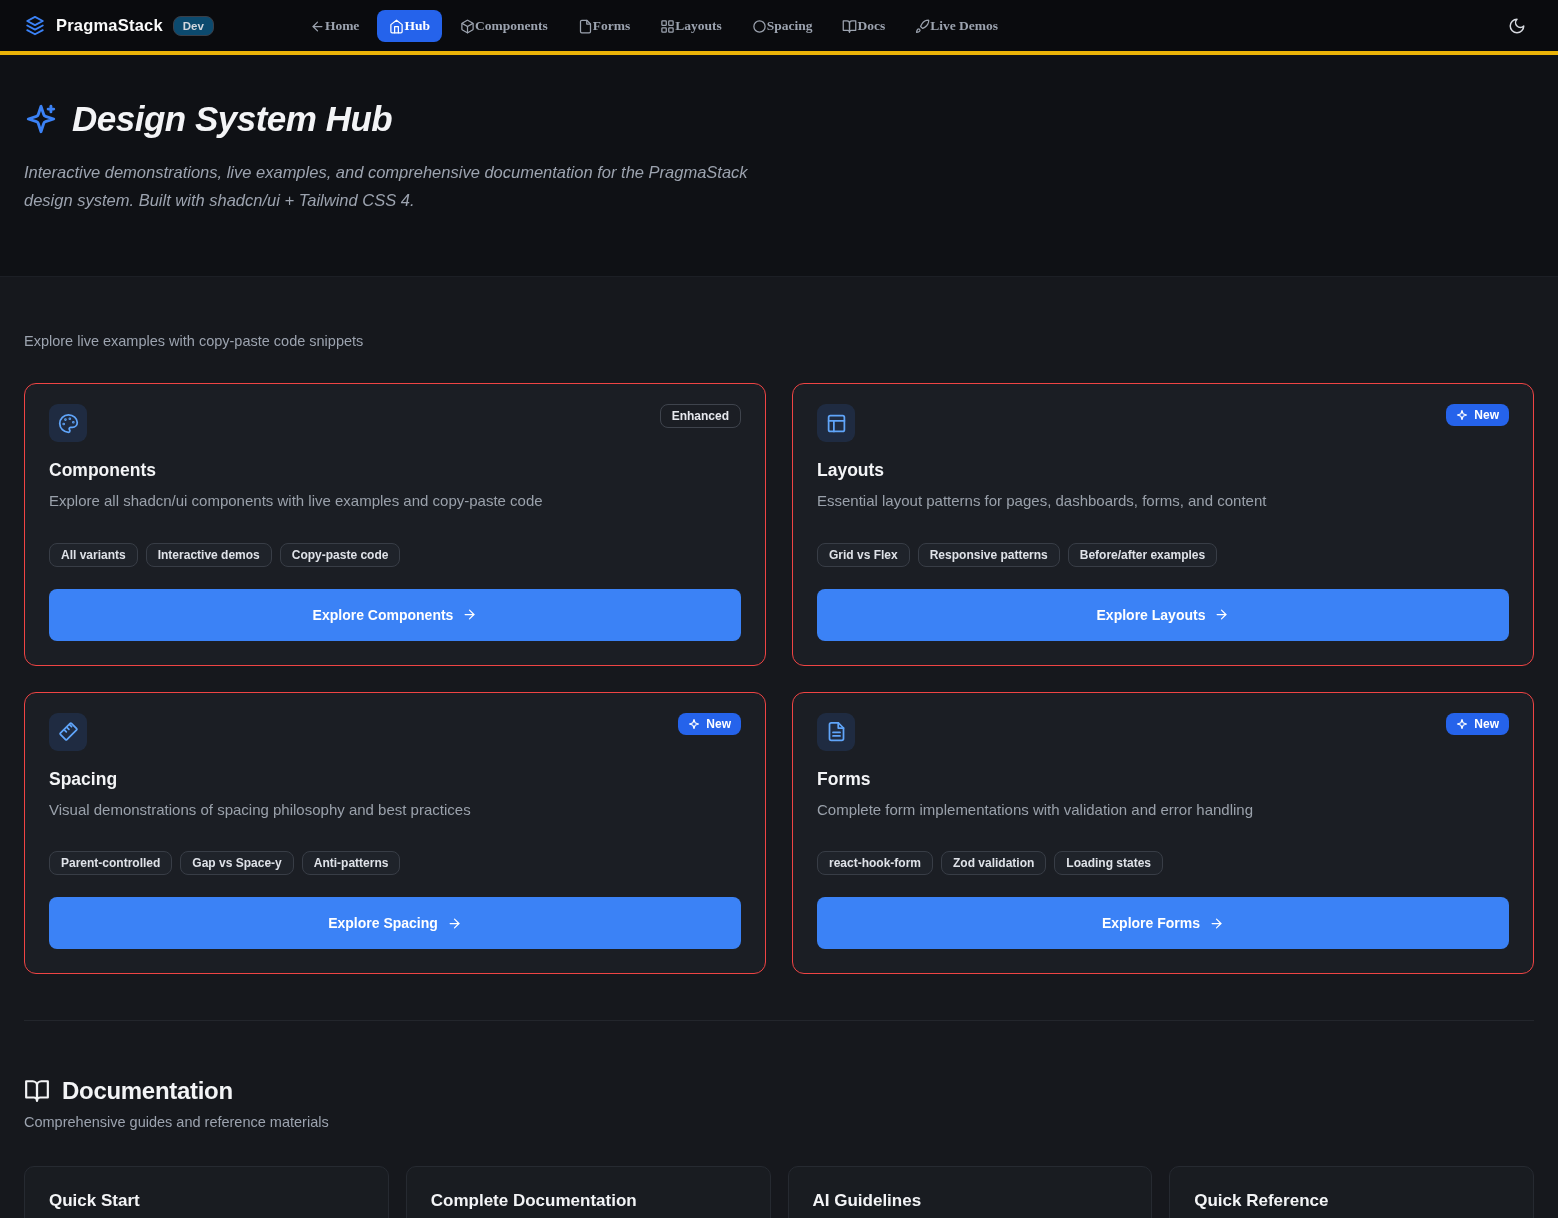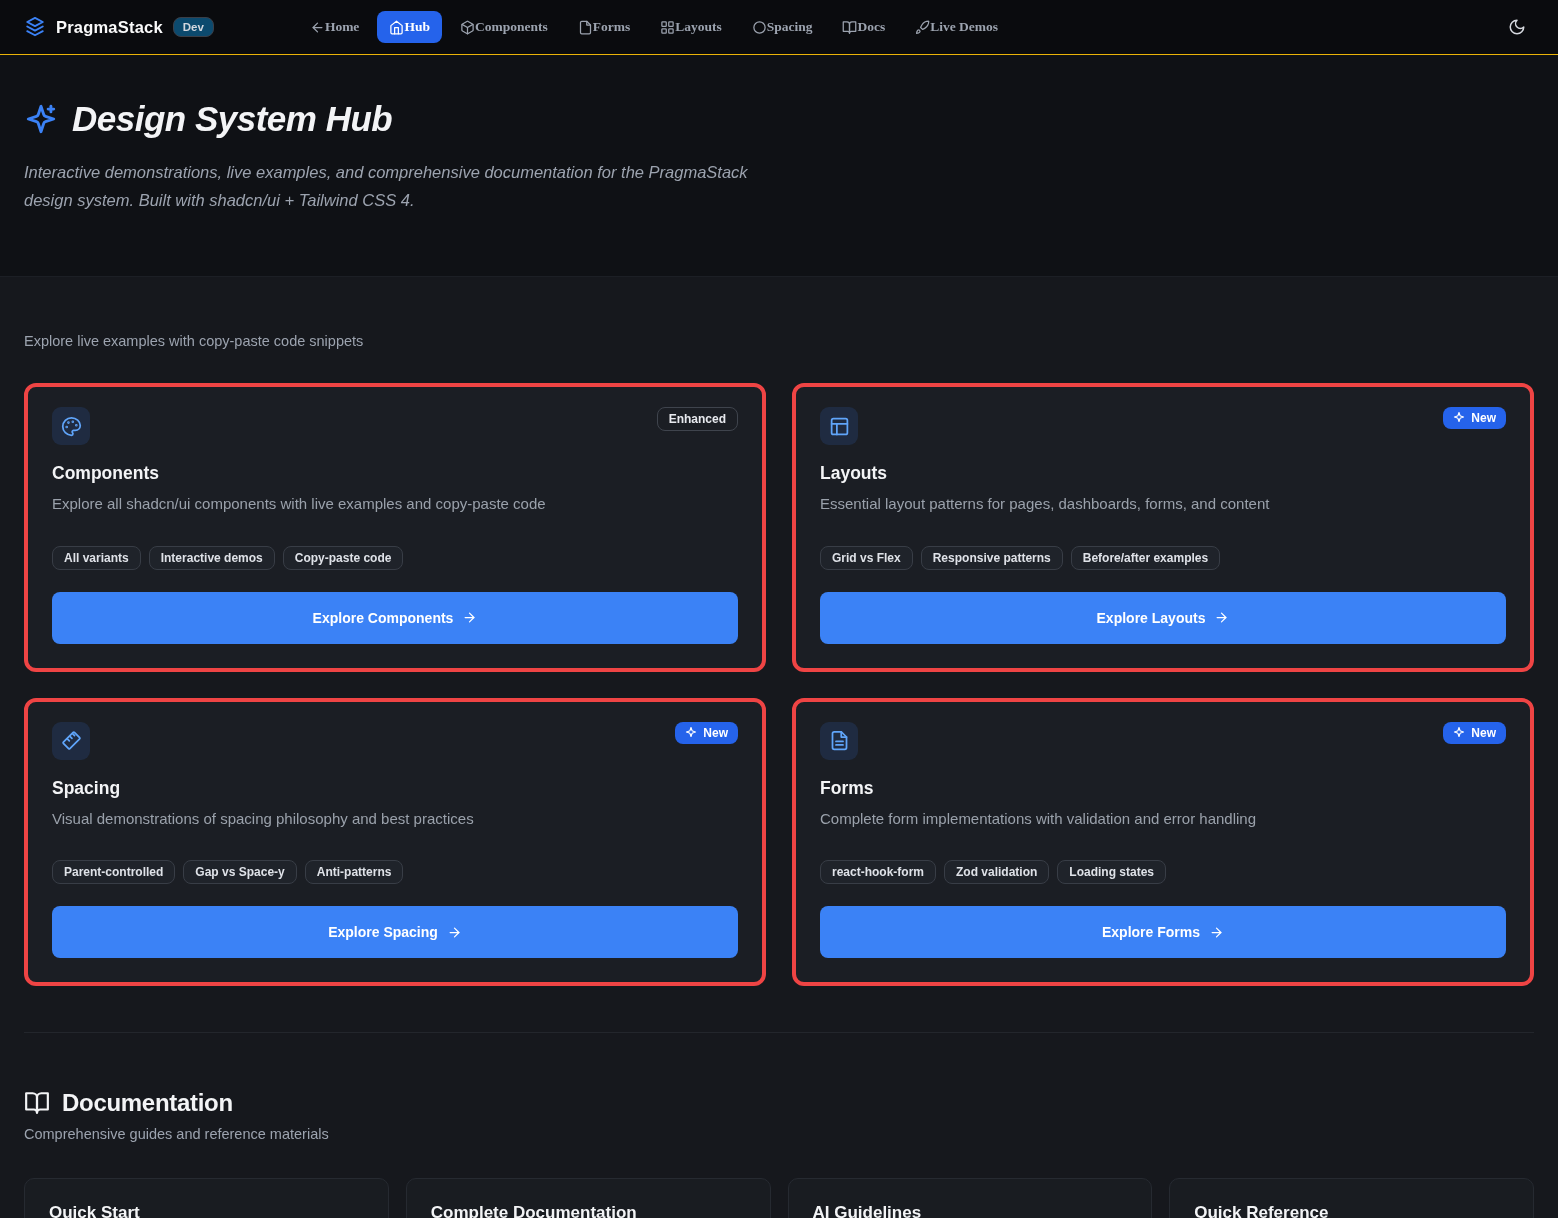--- a/index.html
+++ b/index.html
@@ -16,7 +16,7 @@
   .navbar {
     height: 55px;
     background: #0a0b0e;
-    border-bottom: 1px solid #eab308;
+    border-bottom: 4px solid #eab308;
     display: flex;
     align-items: center;
     padding: 0 24px;

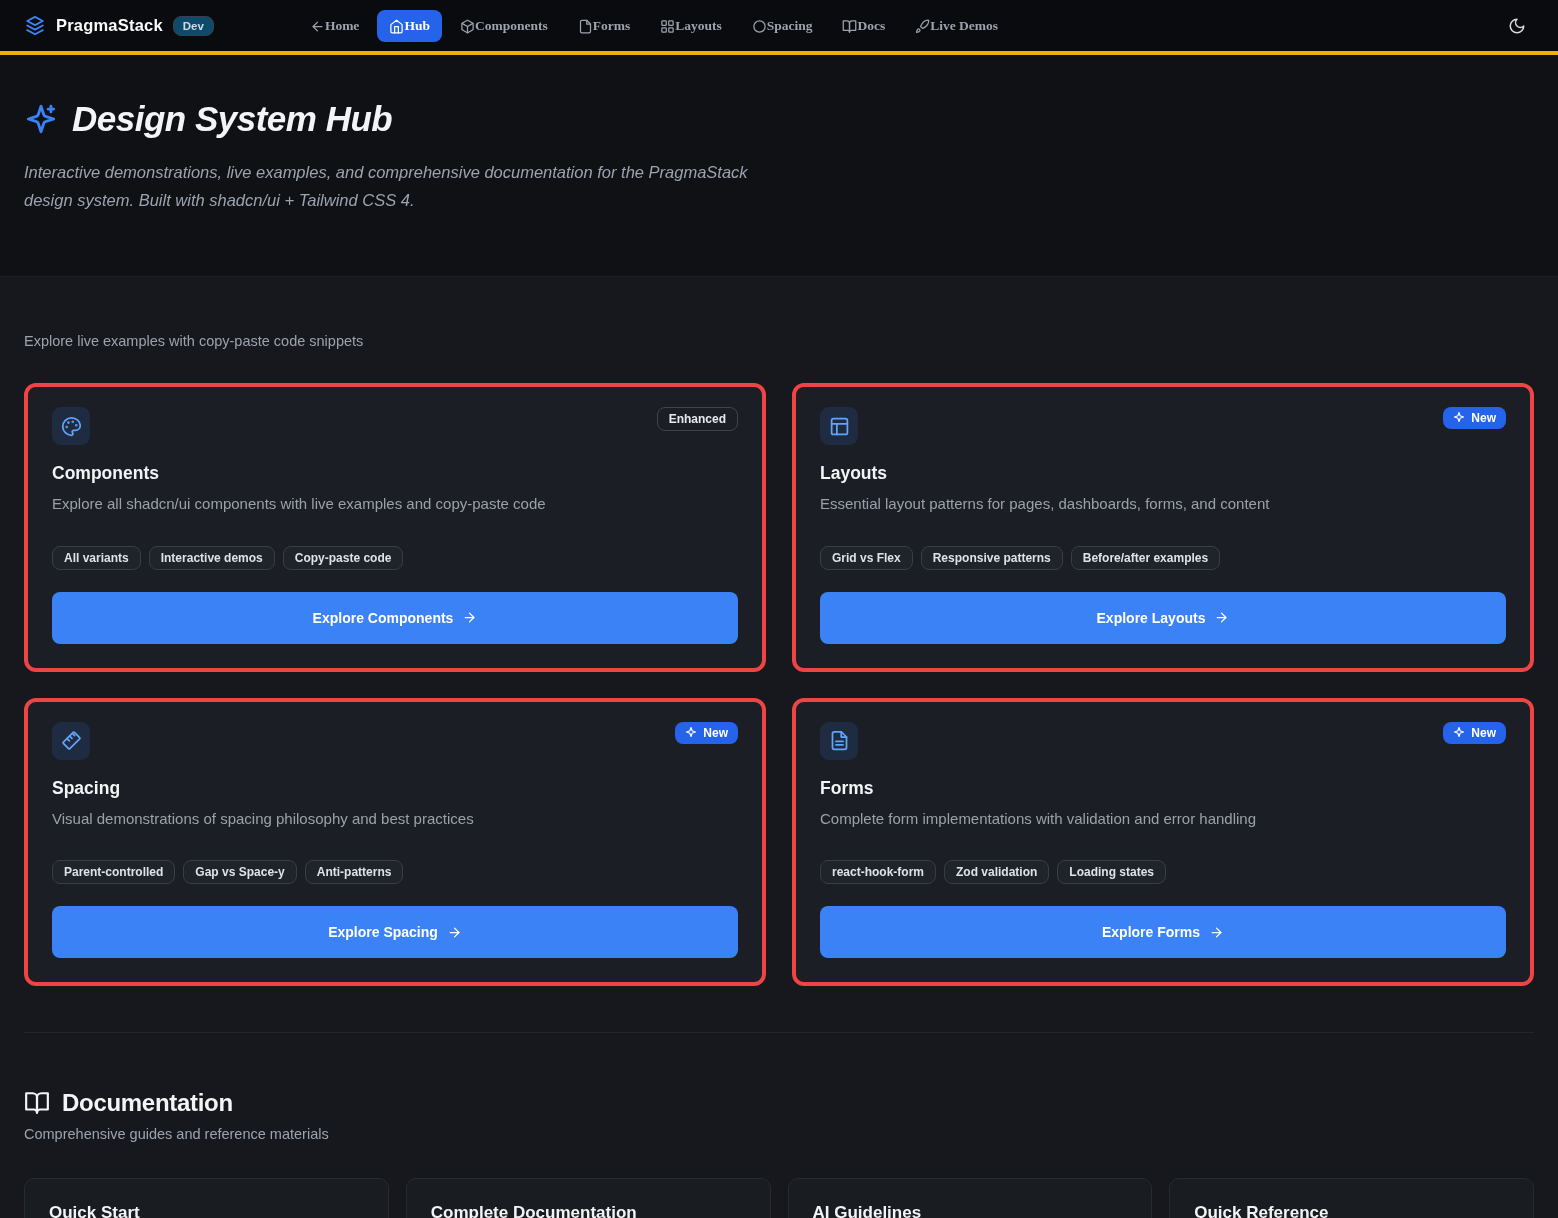--- a/index.html
+++ b/index.html
@@ -78,7 +78,7 @@
     display: grid; grid-template-columns: 1fr 1fr; gap: 26px;
   }
   .demo-card {
-    background: #1b1e24; border: 4px solid #ef4444; border-radius: 12px;
+    background: #1b1e24; border: 1px solid #ef4444; border-radius: 12px;
     padding: 20px 24px 24px 24px;
   }
   .card-top { display: flex; align-items: flex-start; justify-content: space-between; }

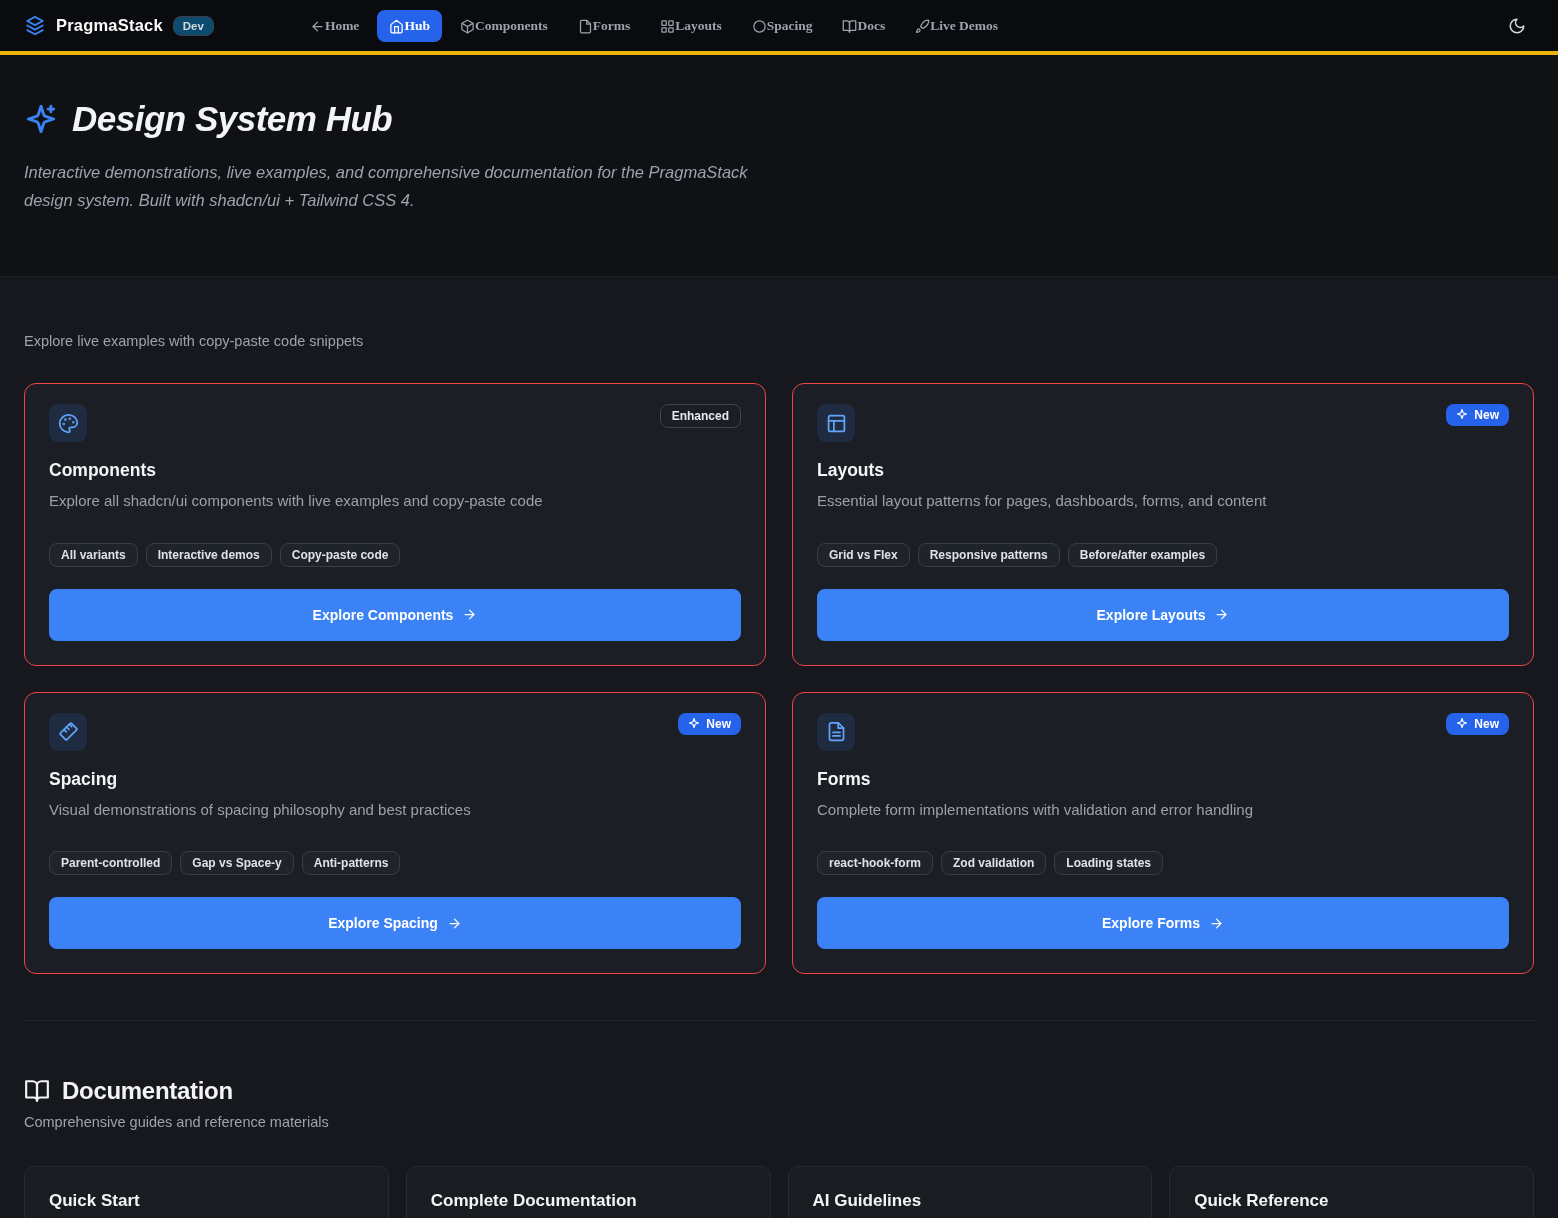--- a/index.html
+++ b/index.html
@@ -94,7 +94,7 @@
     background: transparent;
   }
   .badge-new {
-    display: inline-flex; gap: 6px;
+    display: inline-flex; align-items: center; gap: 6px;
     font-size: 12px; font-weight: bold; color: #ffffff;
     background: #2563eb; border-radius: 8px; padding: 4px 10px;
   }

